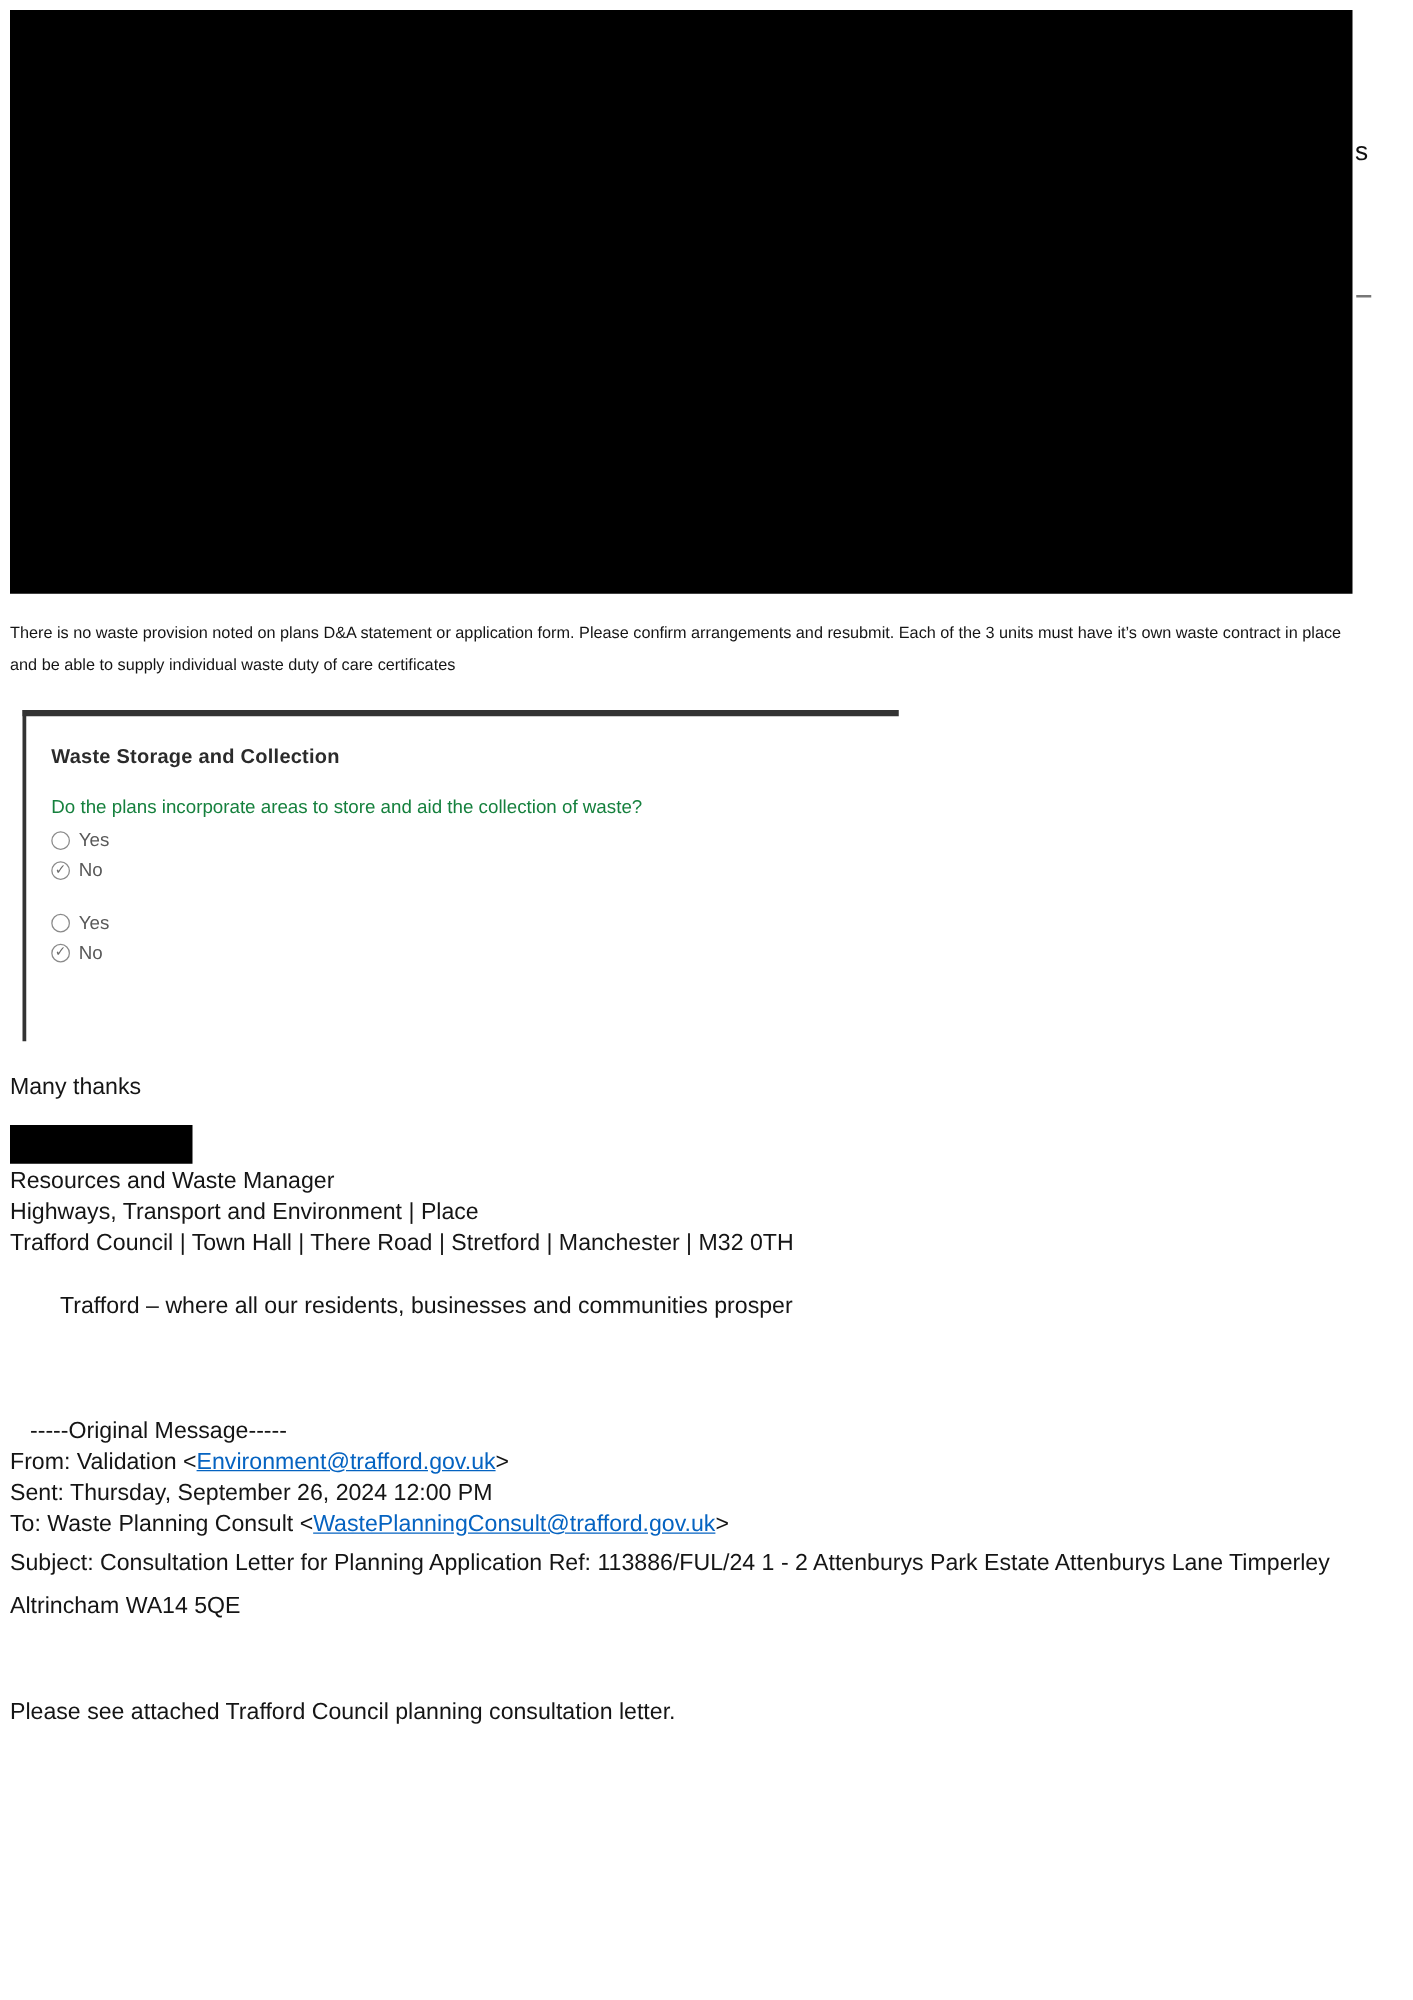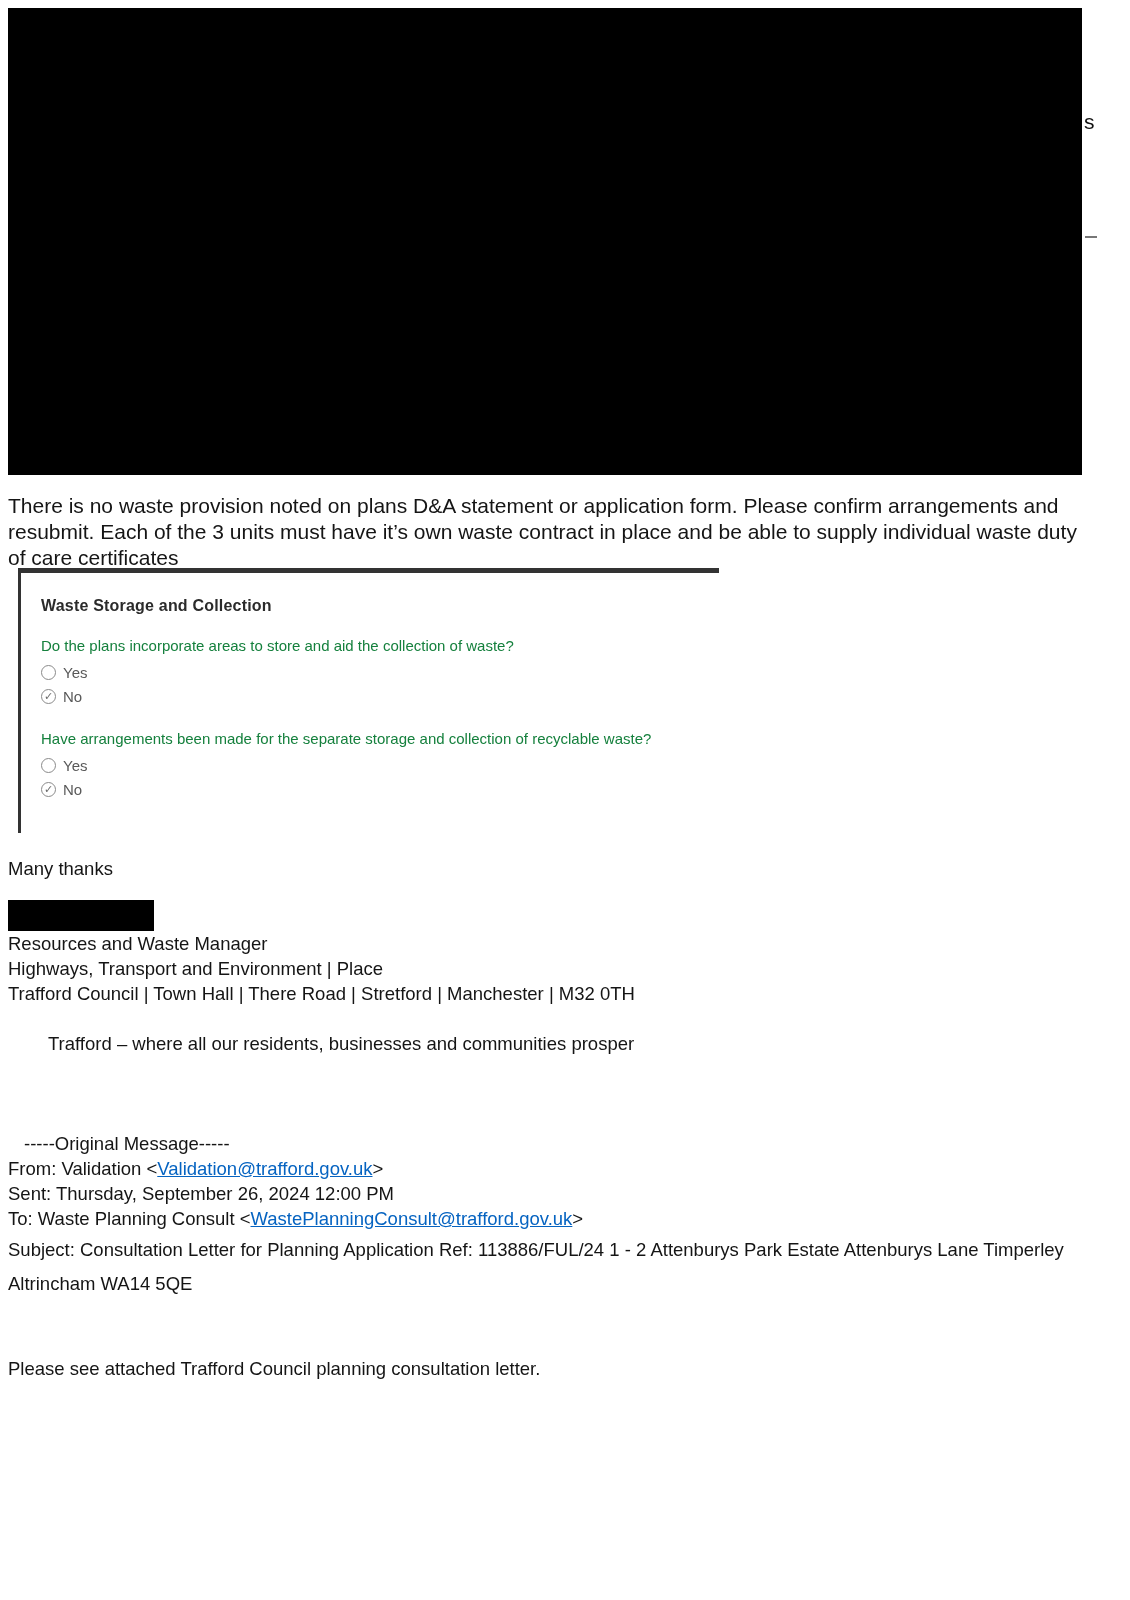--- a/index.html
+++ b/index.html
@@ -35,7 +35,7 @@
   .para {
     left: 8px; top: 493px;
     width: 1082px;
-    font-size: 21px;
+    font-size: 13px;
     line-height: 26px;
     color: #151515;
   }

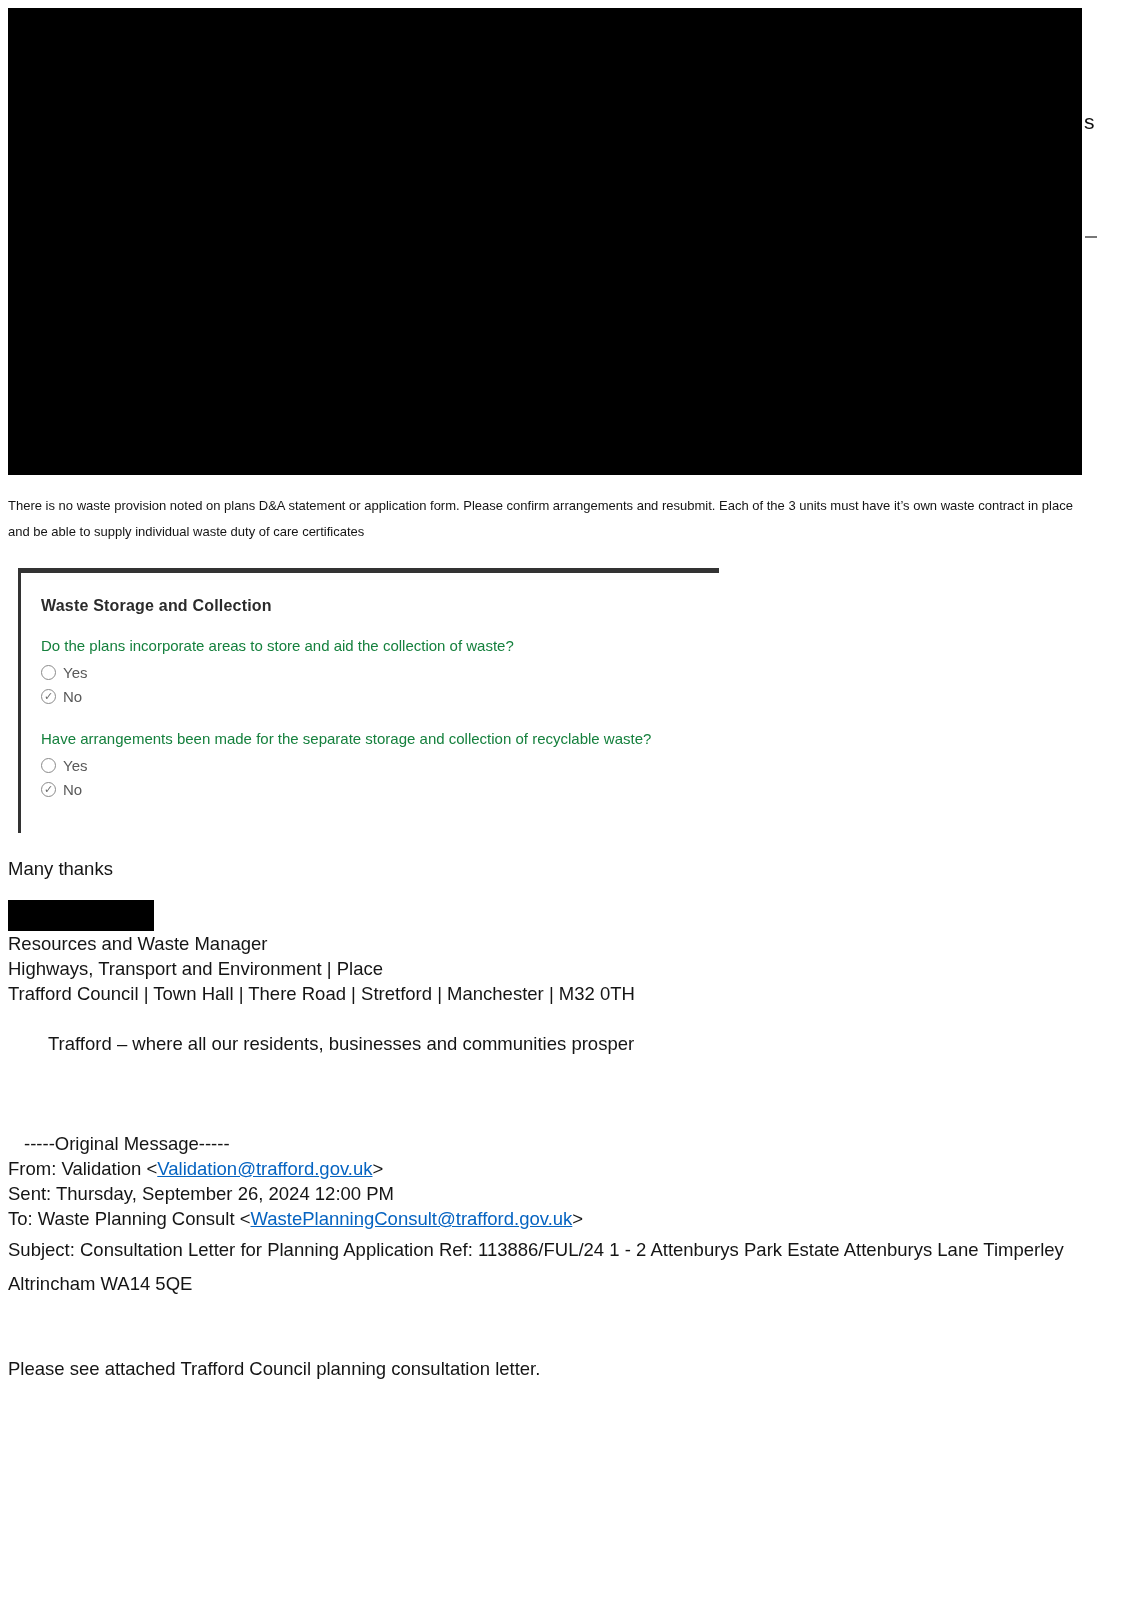--- a/index.html
+++ b/index.html
@@ -136,7 +136,6 @@
 
   <div class="q-gap"></div>
 
-  <div class="form-question">Have arrangements been made for the separate storage and collection of recyclable waste?</div>
   <div class="radio-row">
     <span class="radio-circle">
         <span></span>

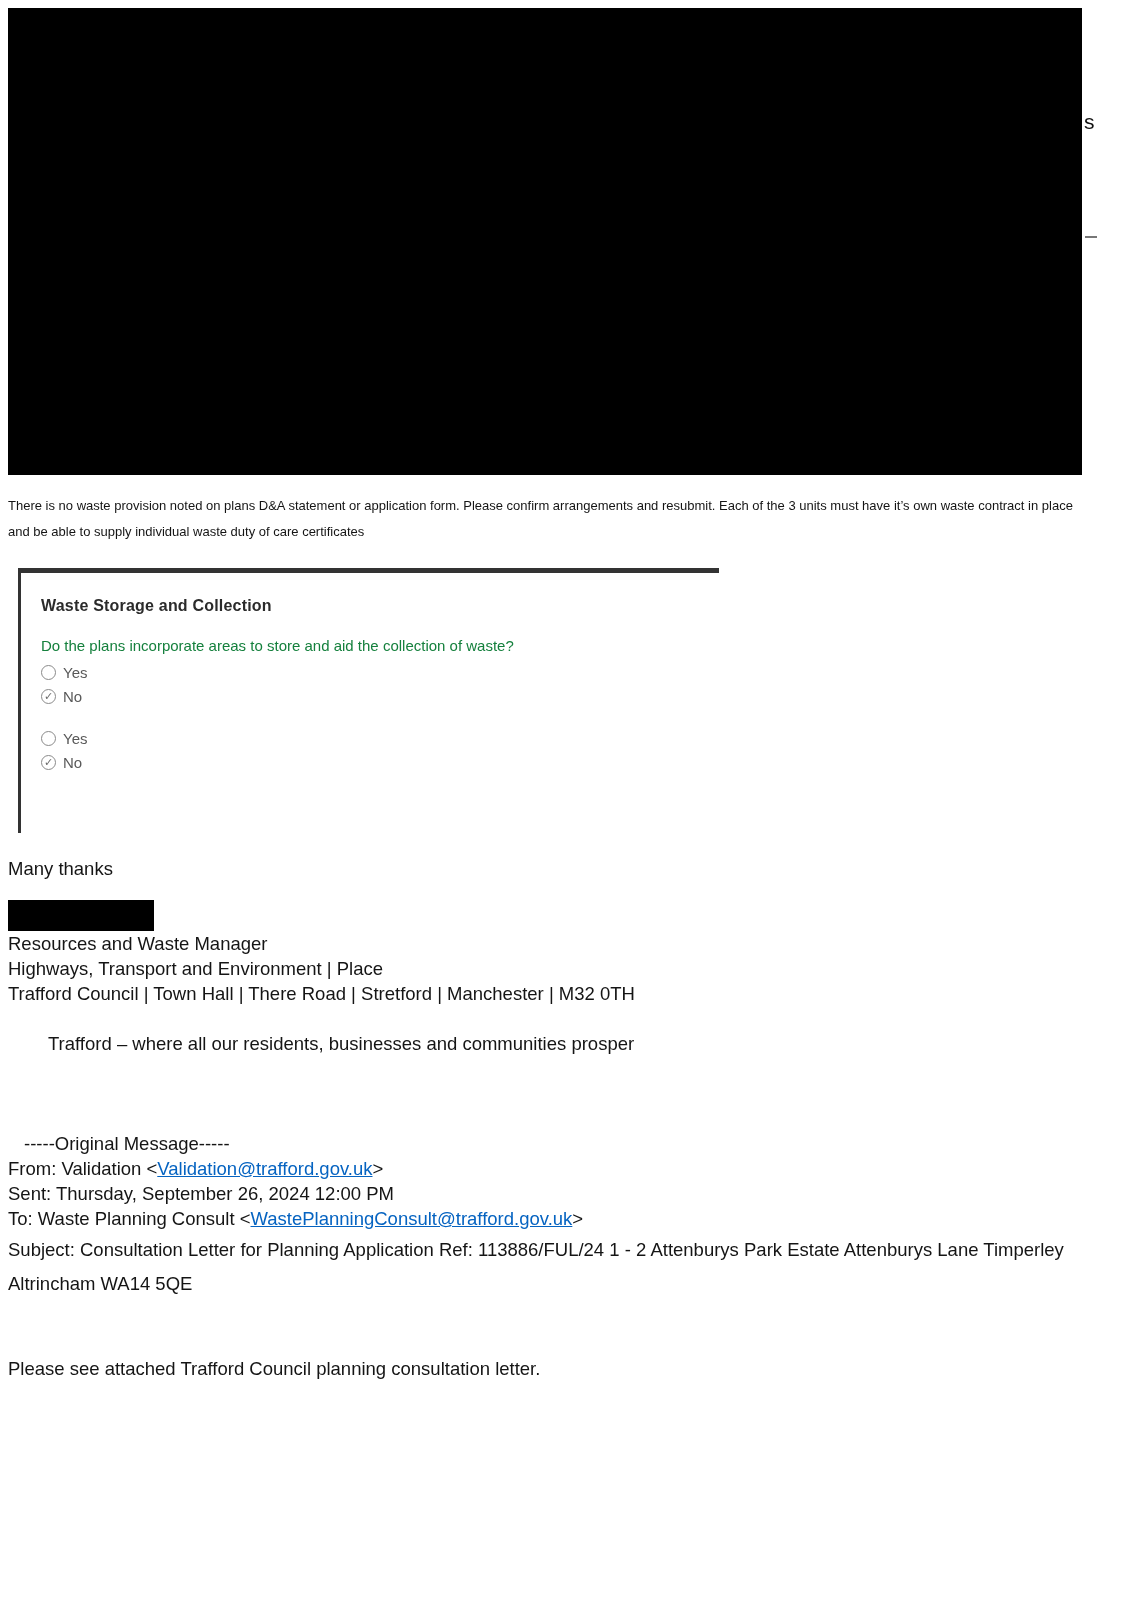--- a/index.html
+++ b/index.html
@@ -160,7 +160,7 @@
 <div class="abs line om-sep">-----Original Message-----</div>
 
 <div class="abs line om-from">
-  <span>From: Validation &lt;</span><a class="email-link">Validation@trafford.gov.uk</a><span>&gt;</span>
+  <span>From: Validation &lt;</span><a class="email-link">Environment@trafford.gov.uk</a><span>&gt;</span>
 </div>
 
 <div class="abs line om-sent">Sent: Thursday, September 26, 2024 12:00 PM</div>

